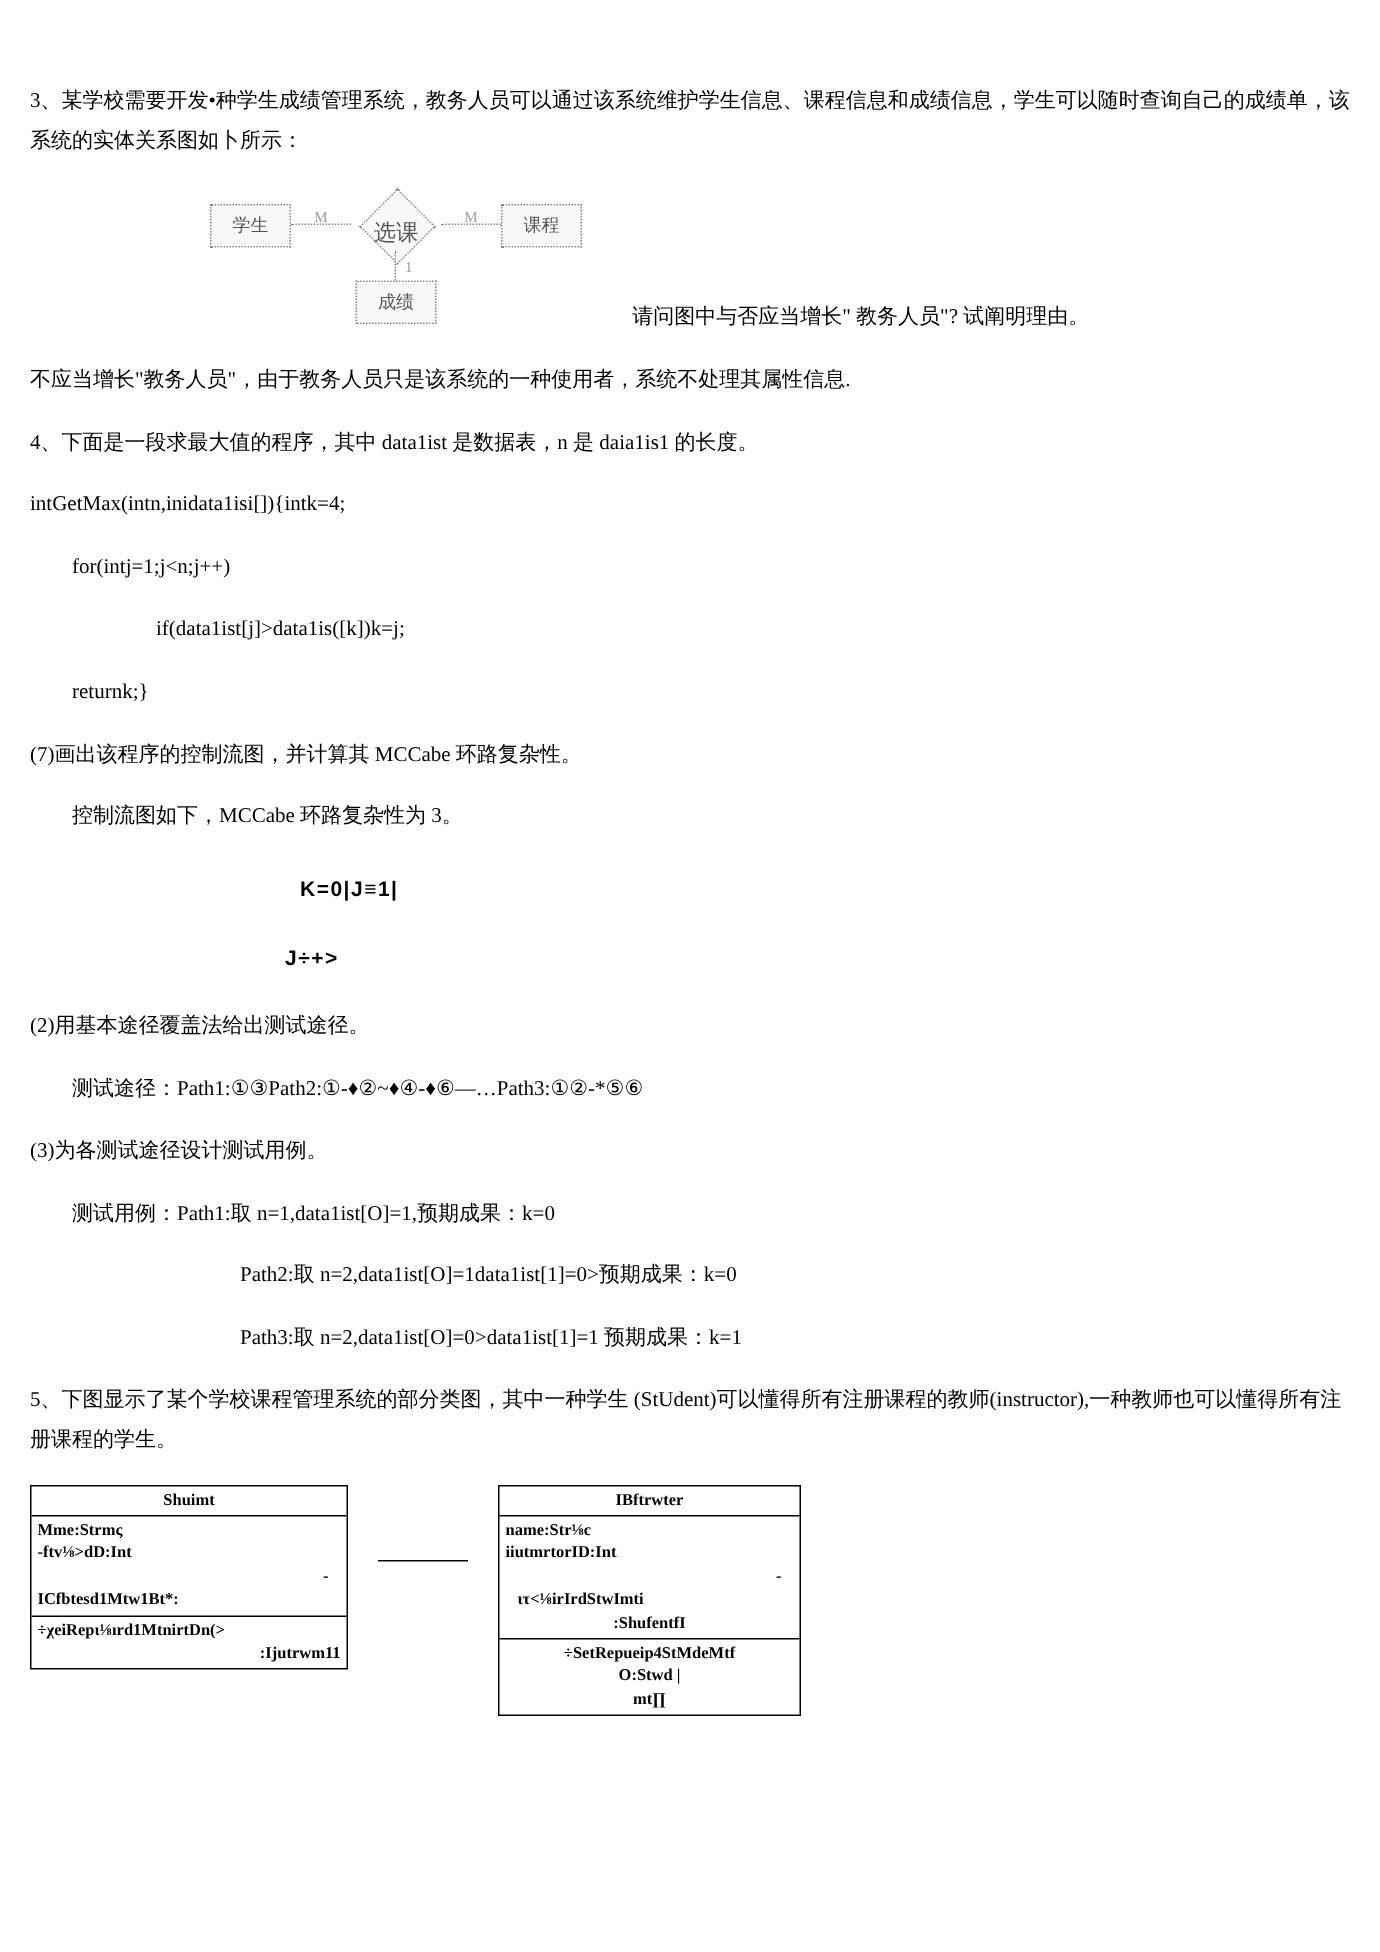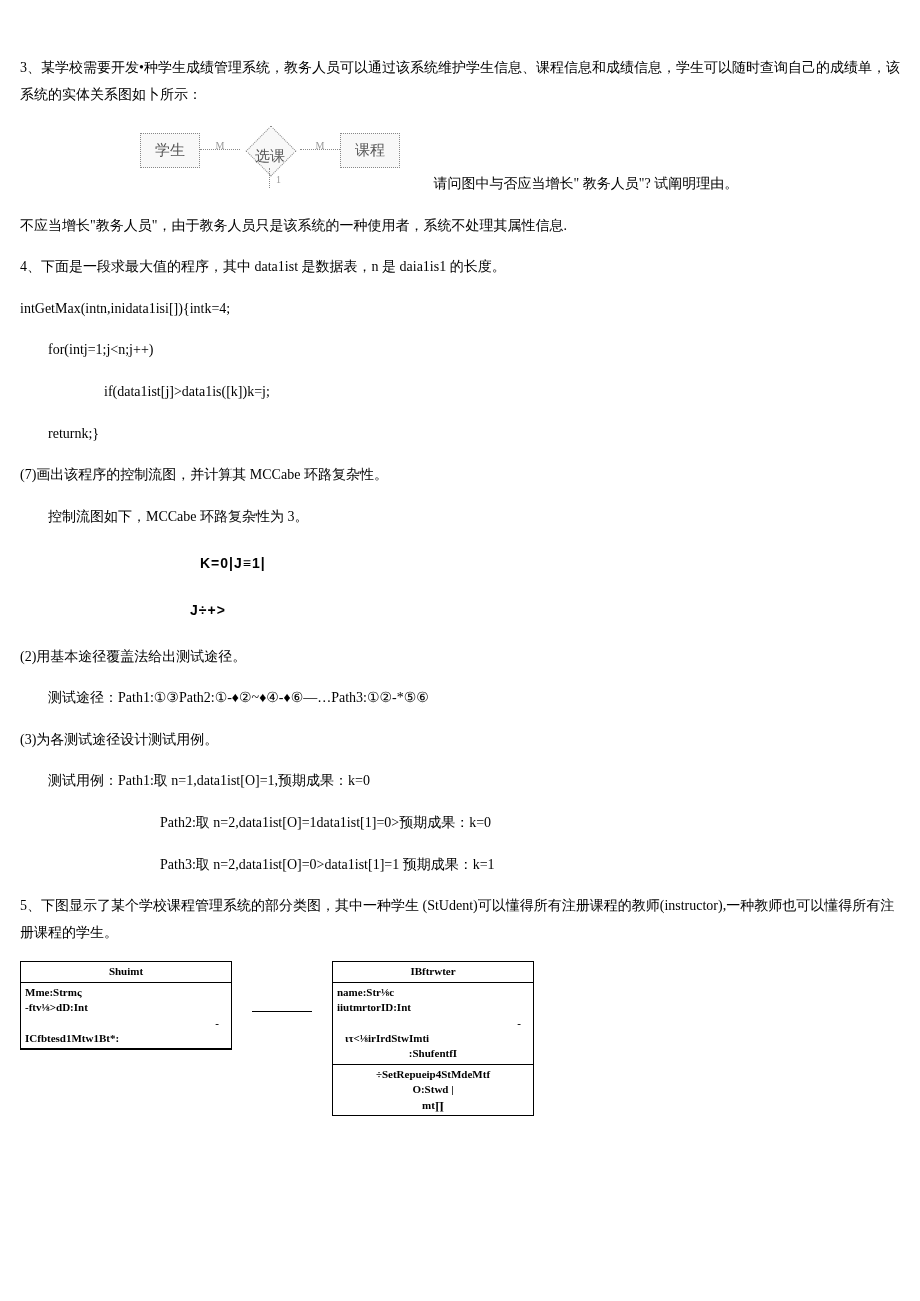--- a/index.html
+++ b/index.html
@@ -31,7 +31,7 @@
   .er-box {
     border: 1px dotted #888;
     padding: 2px 14px;
-    font-size: 15px;
+    font-size: 12px;
     color: #555;
     background: #f8f8f8;
   }

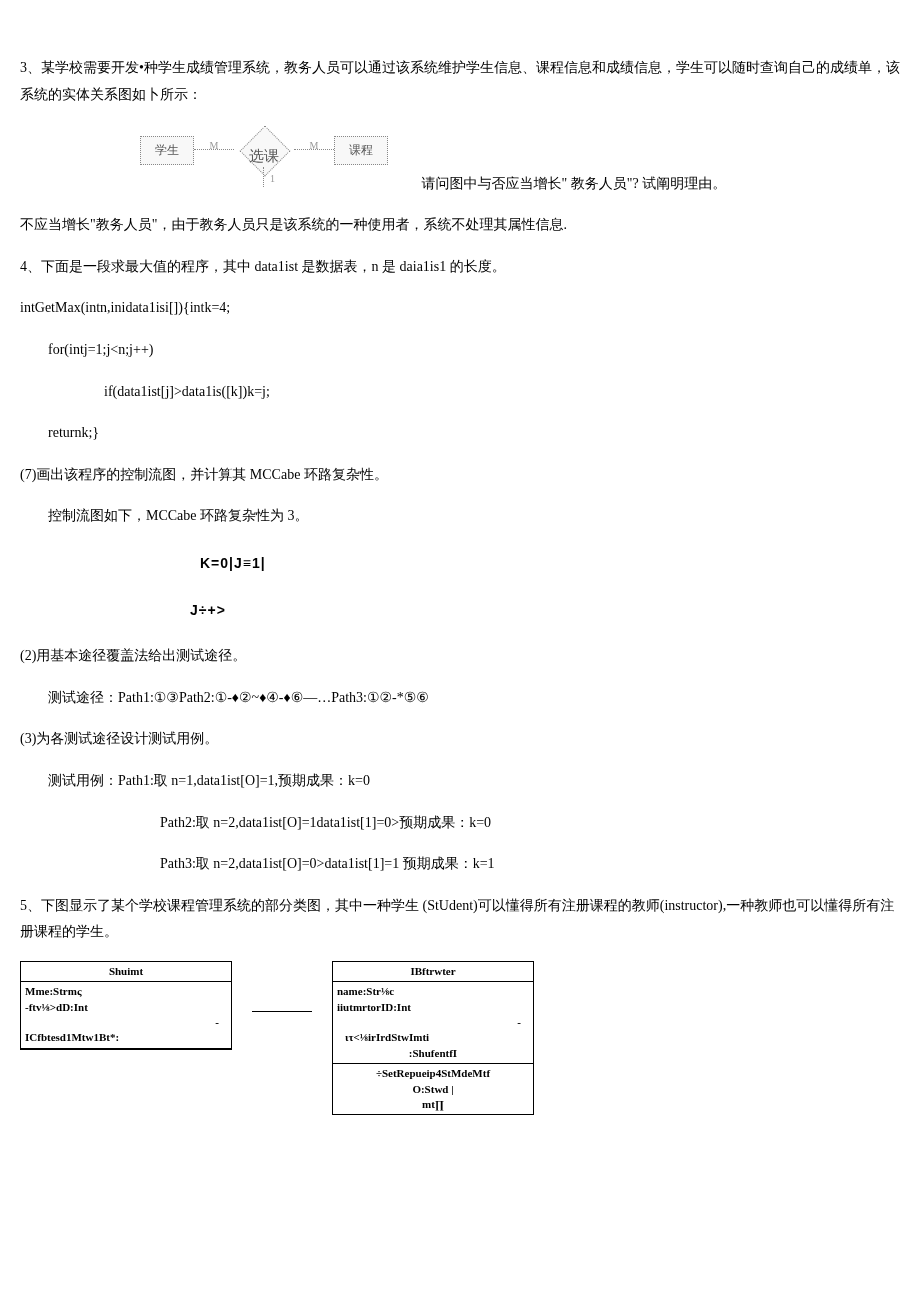--- a/index.html
+++ b/index.html
@@ -167,6 +167,9 @@
         </div>
       <div style="width:92px"></div>
     </div>
+    <div class="er-row">
+      <div class="er-box">成绩</div>
+    </div>
   </div>
   <span class="er-question">请问图中与否应当增长" 教务人员"? 试阐明理由。</span>
 </div>

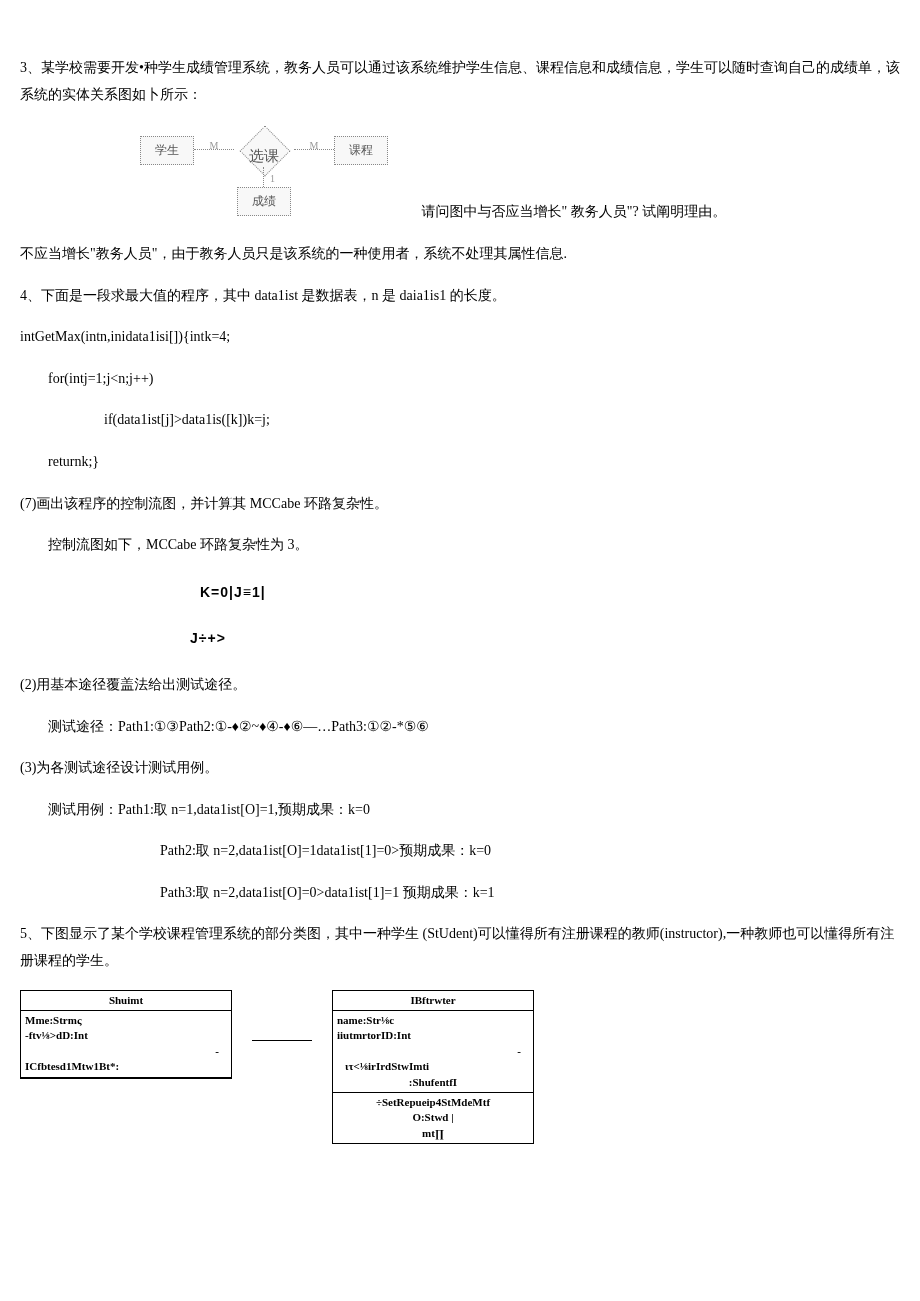--- a/index.html
+++ b/index.html
@@ -206,6 +206,10 @@
       <div class="dash-row">-</div>
       <div>ICfbtesd1Mtw1Bt*:</div>
     </div>
+    <div class="uml-ops">
+      <div>÷χeiRepι⅛ırd1MtnirtDn(&gt;</div>
+      <div style="text-align:right">:Ijutrwm11</div>
+    </div>
   </div>
 
   <div class="uml-connector"></div>

